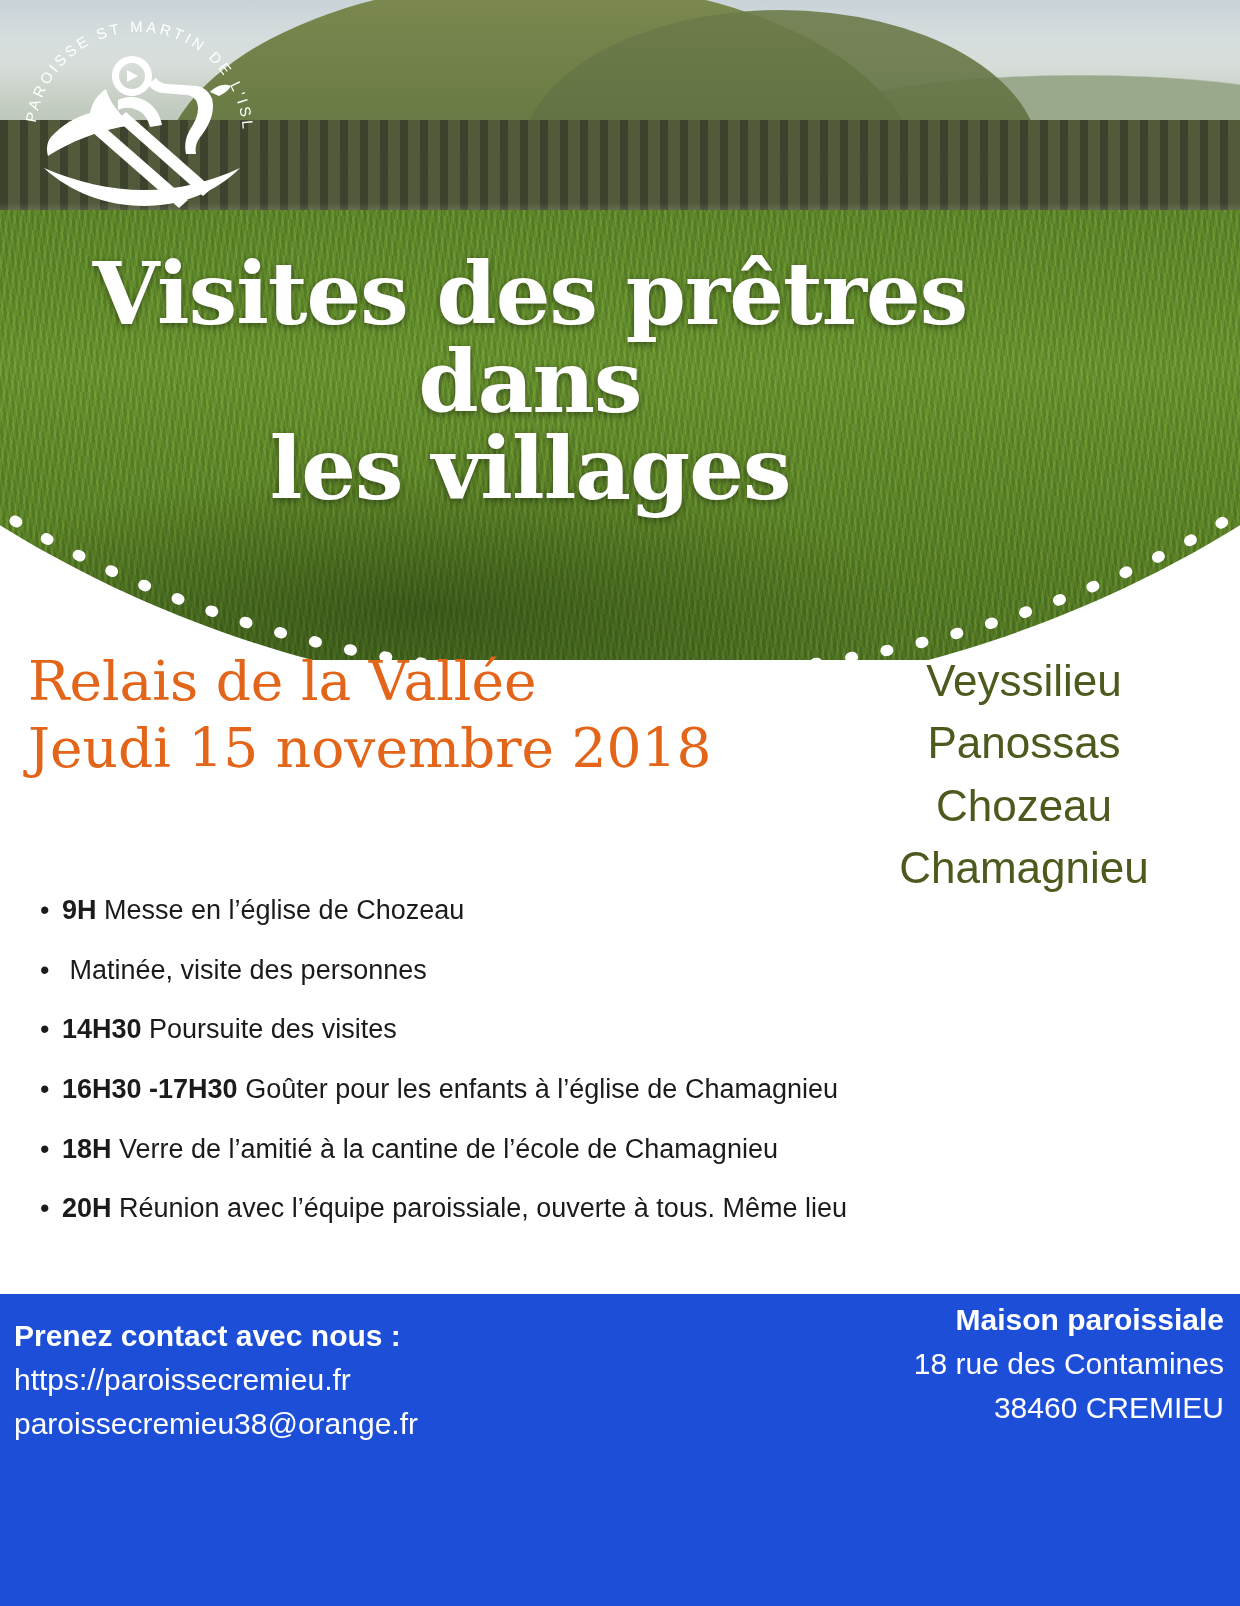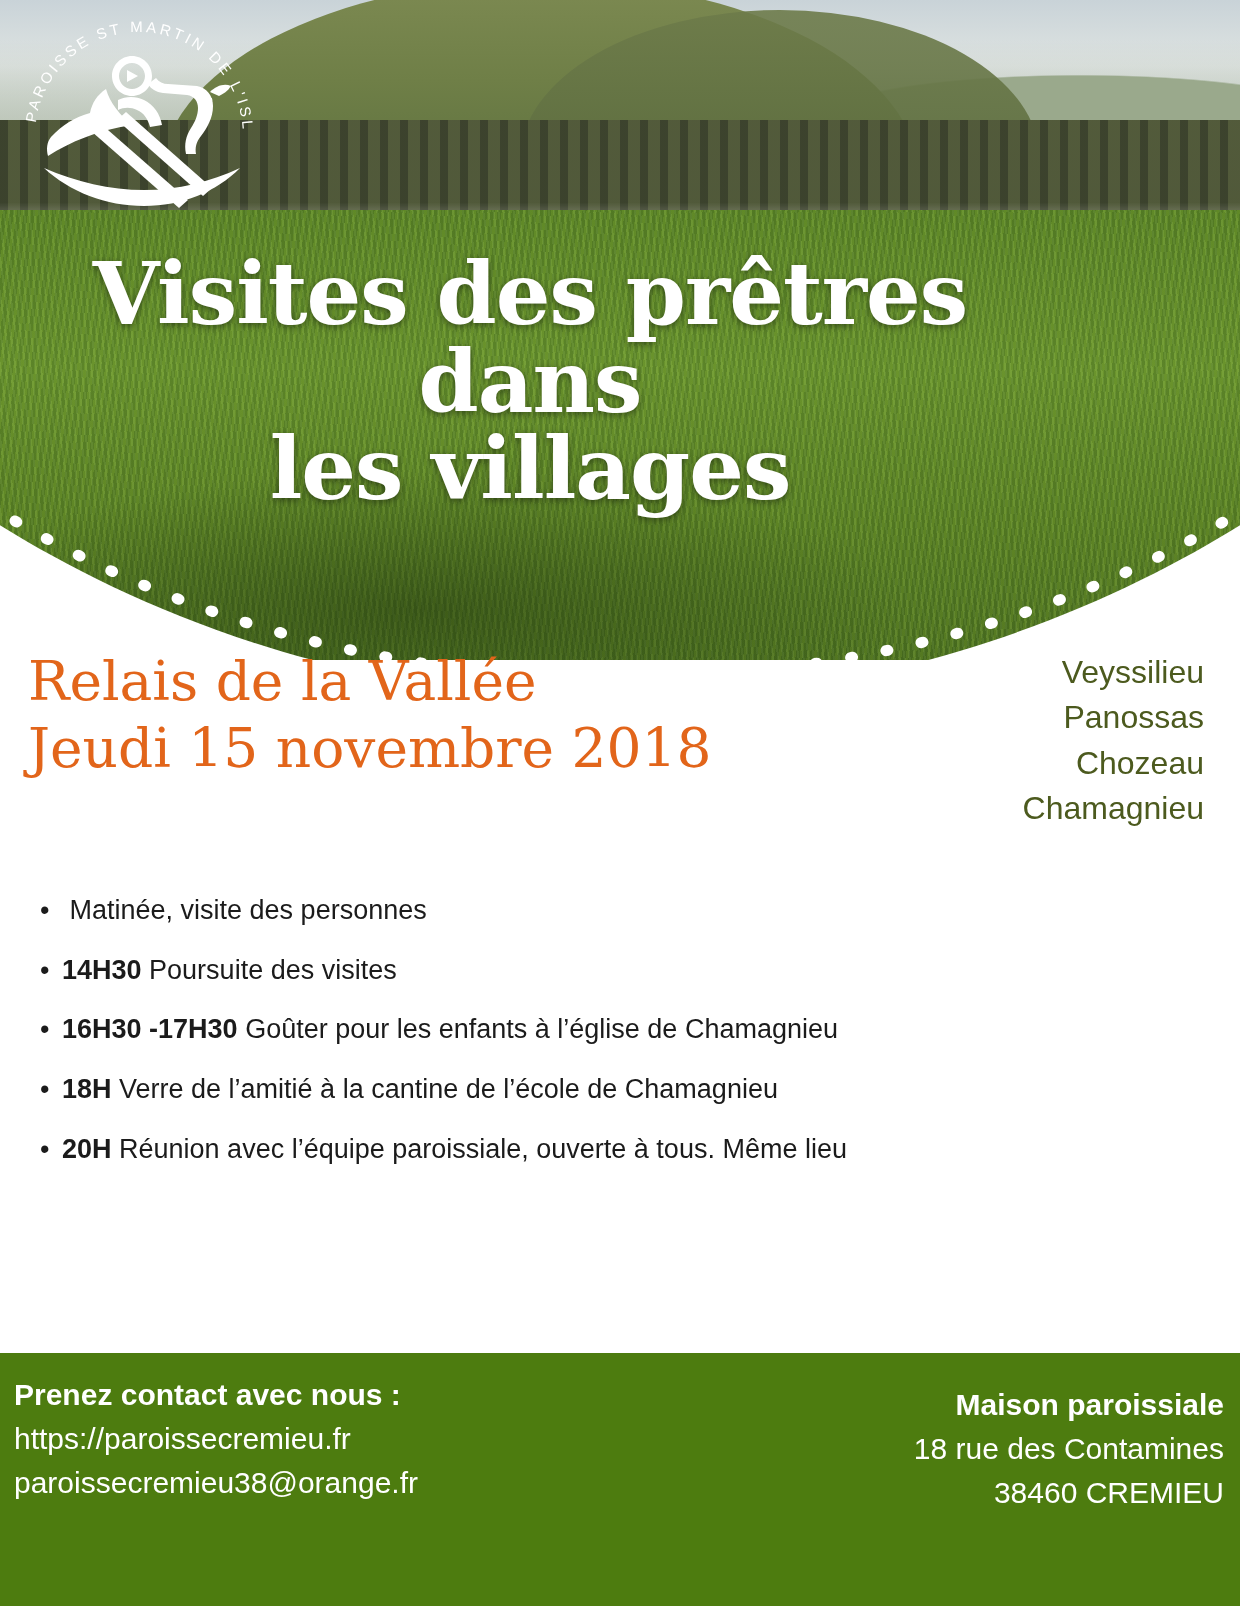--- a/index.html
+++ b/index.html
@@ -144,9 +144,9 @@
     right: 36px;
     top: 650px;
     width: 360px;
-    text-align: right;
+    text-align: center;
     color: #4C5A1E;
-    font-size: 32px;
+    font-size: 44px;
     line-height: 1.42;
   }
   .villages span { display: block; }

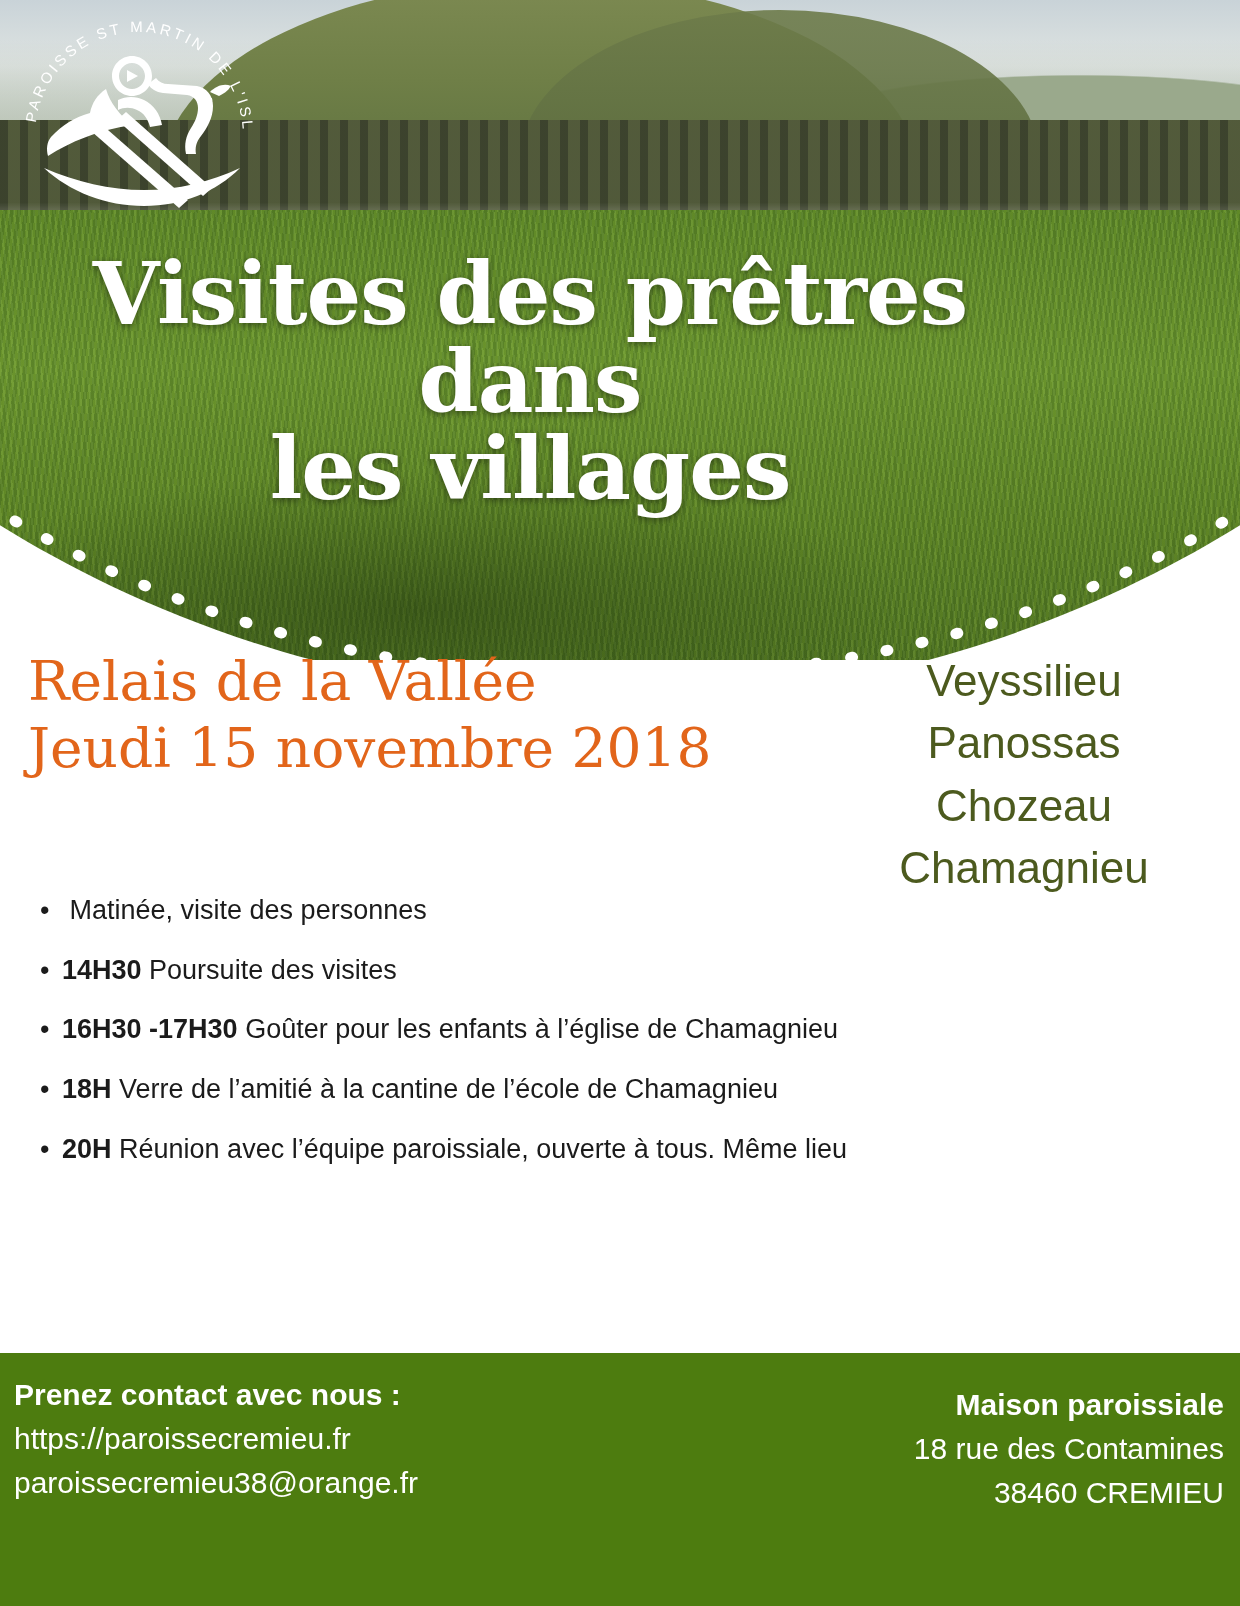--- a/index.html
+++ b/index.html
@@ -277,6 +277,9 @@
 
   <div class="schedule">
     <div class="sch-item">
+      <span class="sch-bullet">•</span><span class="sch-time">9H</span><span> Messe en l’église de Chozeau</span>
+    </div>
+    <div class="sch-item">
       <span class="sch-bullet">•</span><span class="sch-time"></span><span> Matinée, visite des personnes</span>
     </div>
     <div class="sch-item">

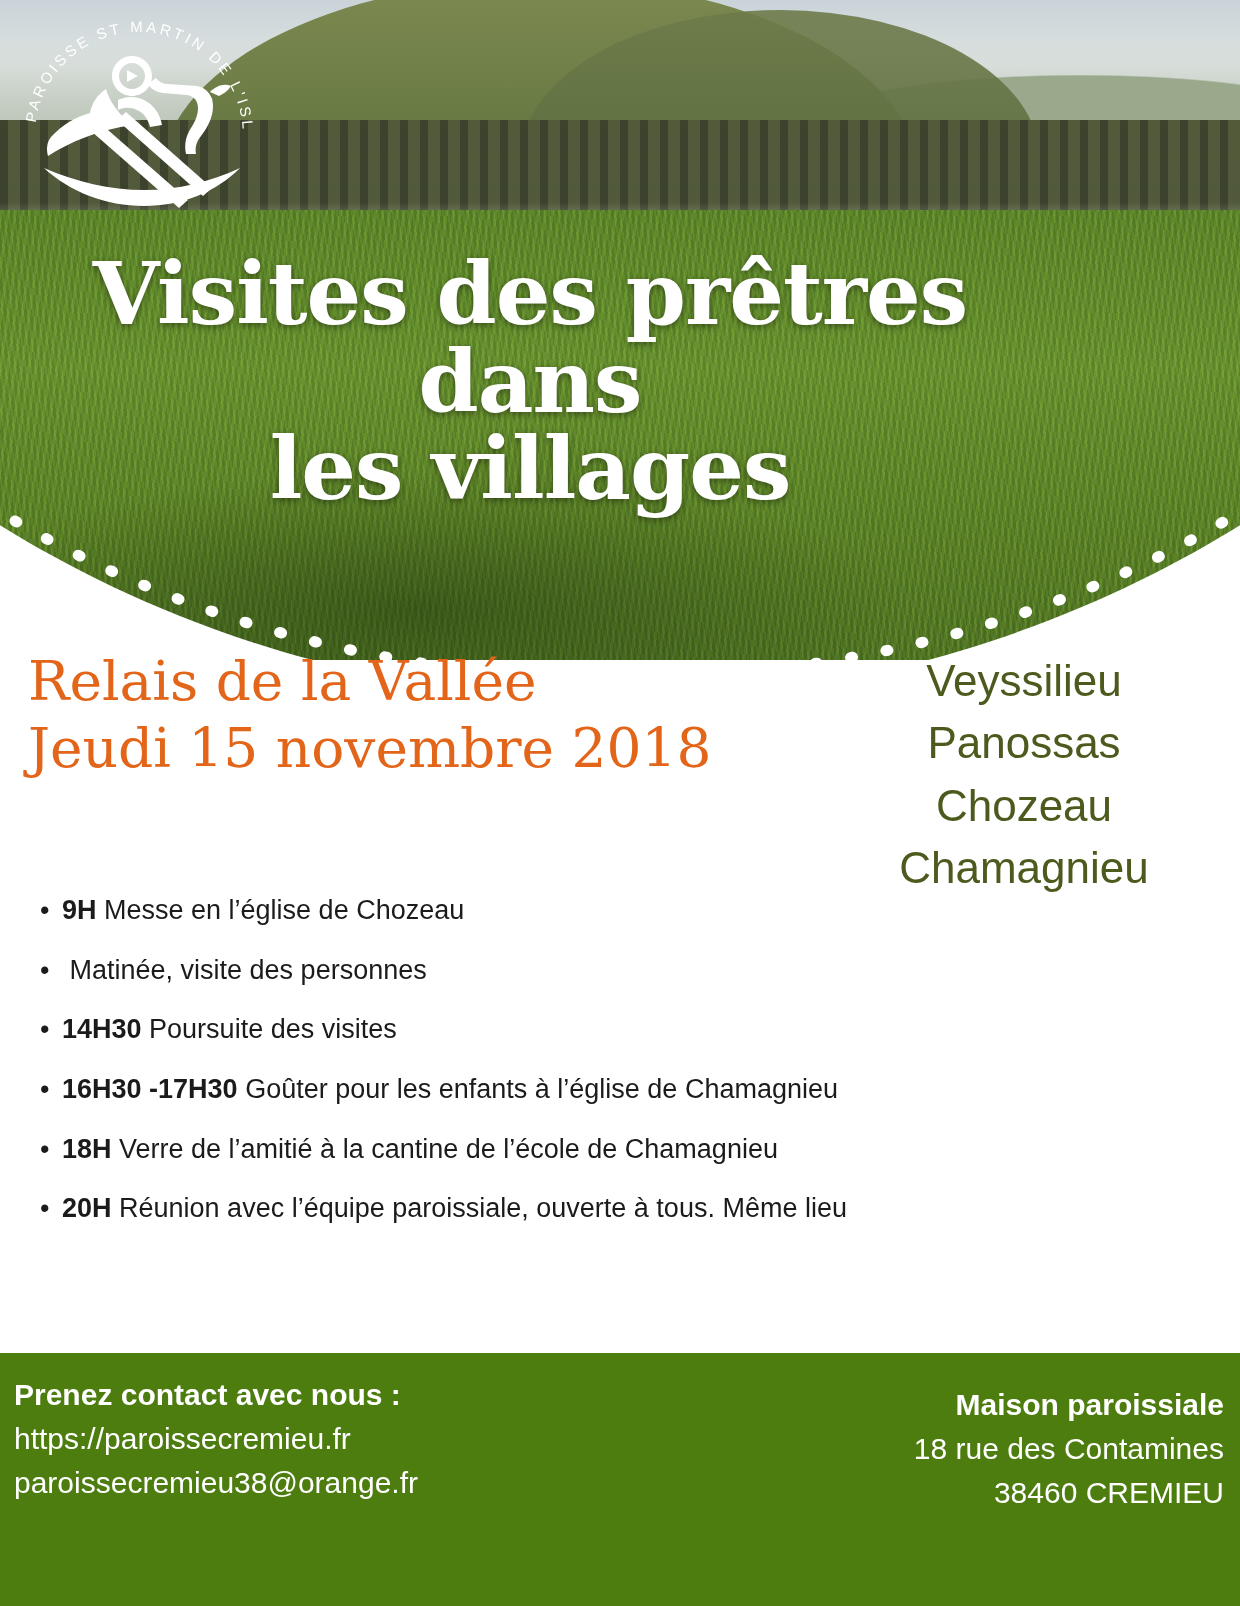--- a/index.html
+++ b/index.html
@@ -182,8 +182,8 @@
     left: 0;
     bottom: 0;
     width: 1240px;
-    height: 253px;
-    background: #4d7c0f;
+    height: 312px;
+    background: #1d4ed8;
     color: #ffffff;
   }
   .footer-left {

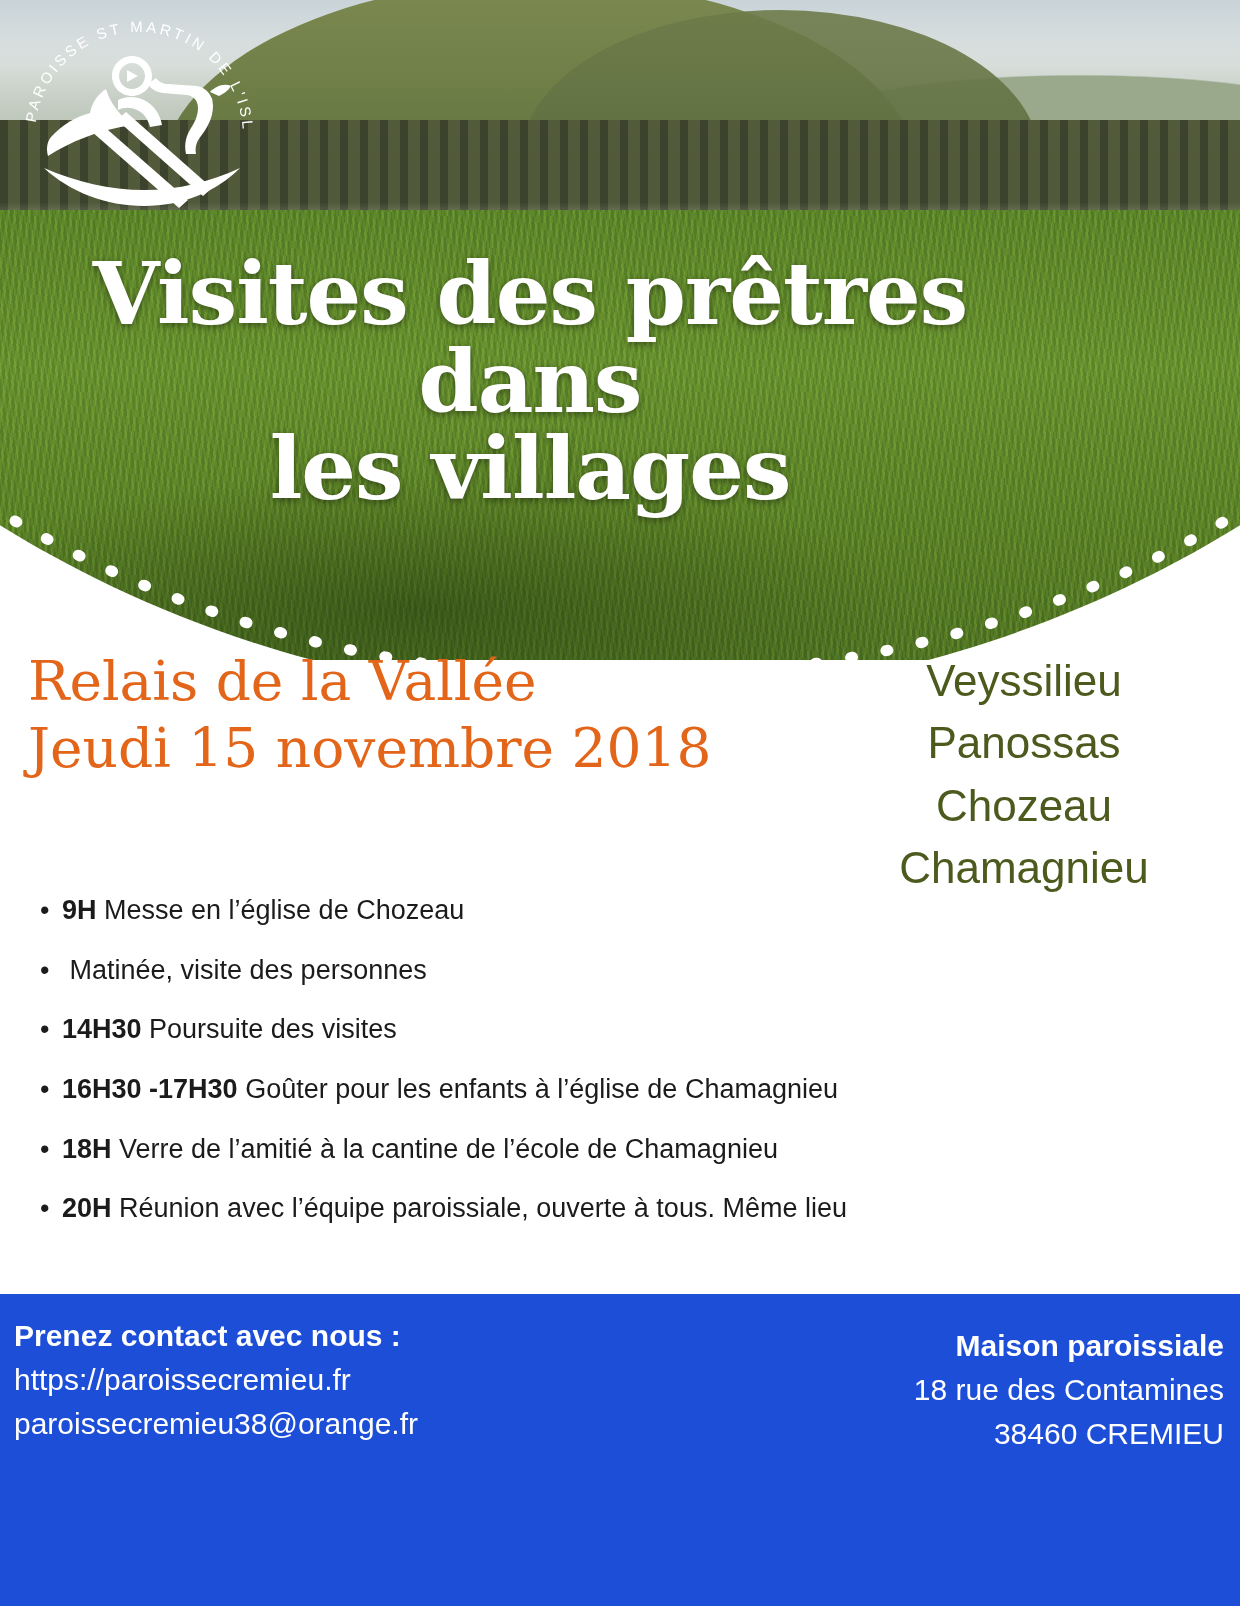--- a/index.html
+++ b/index.html
@@ -201,7 +201,7 @@
   .footer-right {
     position: absolute;
     right: 16px;
-    top: 30px;
+    top: 4px;
     text-align: right;
     font-size: 30px;
     line-height: 1.47;

